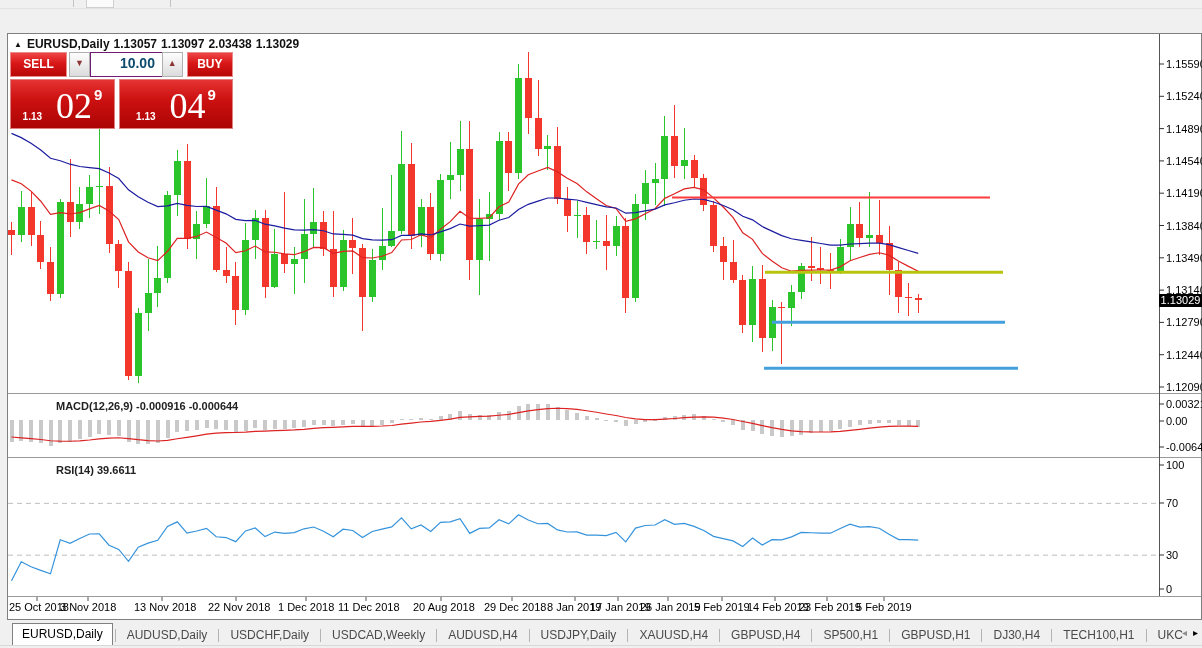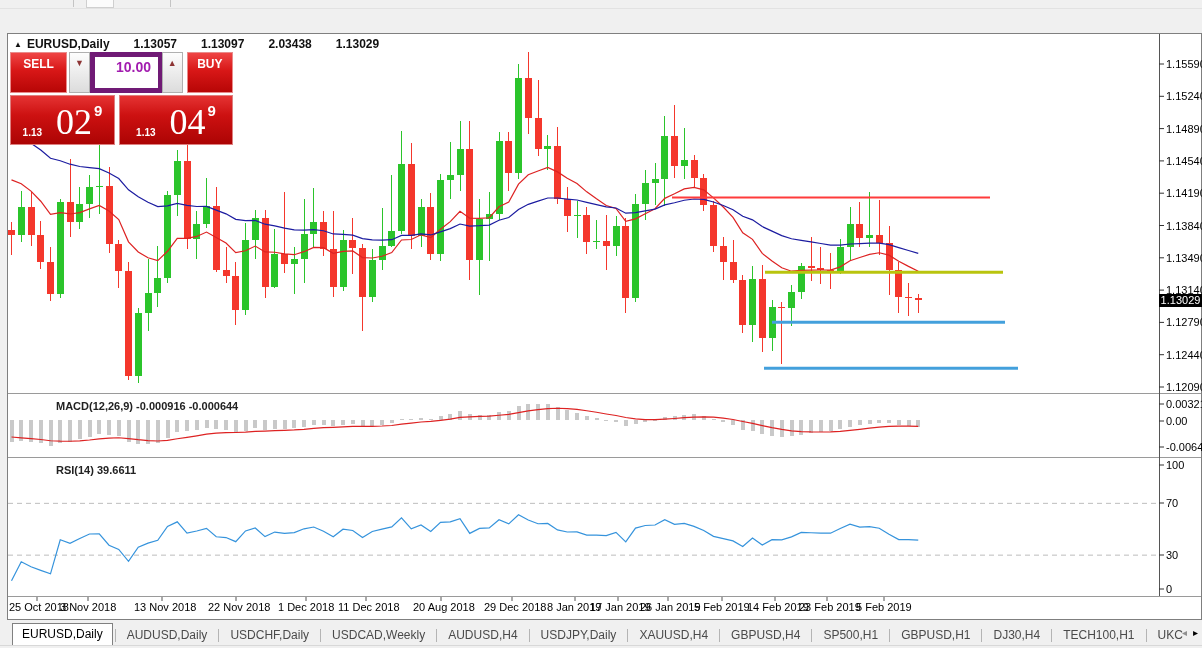--- a/index.html
+++ b/index.html
@@ -20,7 +20,7 @@
   
   #title{left:14px;top:37px;font-size:12px;font-weight:bold;color:#111;letter-spacing:0;}
   #title .tri{font-size:8px;position:relative;top:-1px;margin-right:5px;}
-  #title span.num{margin-left:24px;}
+  #title span.num{margin-left:4px;}
   .panelabel{font-size:11px;font-weight:bold;color:#222;padding-left:43px;}
   
   #oneclick{left:10px;top:52px;width:223px;}

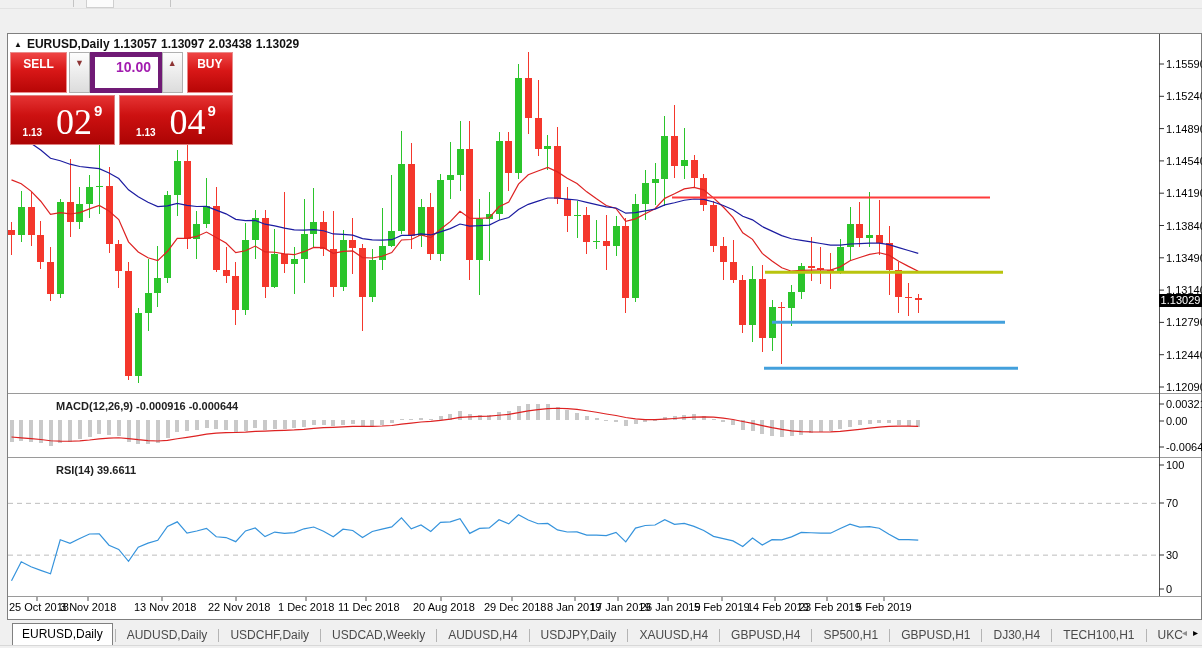--- a/index.html
+++ b/index.html
@@ -24,7 +24,7 @@
   .panelabel{font-size:11px;font-weight:bold;color:#222;padding-left:43px;}
   
   #oneclick{left:10px;top:52px;width:223px;}
-  #ocrow1{display:flex;height:41px;}
+  #ocrow1{display:flex;height:25px;}
   .redbtn{background:linear-gradient(180deg,#ef4545 0%,#d81717 45%,#b70606 100%);
           border:1px solid #e98b8b;color:#fff;font-weight:bold;font-size:12px;
           text-align:center;line-height:23px;box-sizing:border-box;}

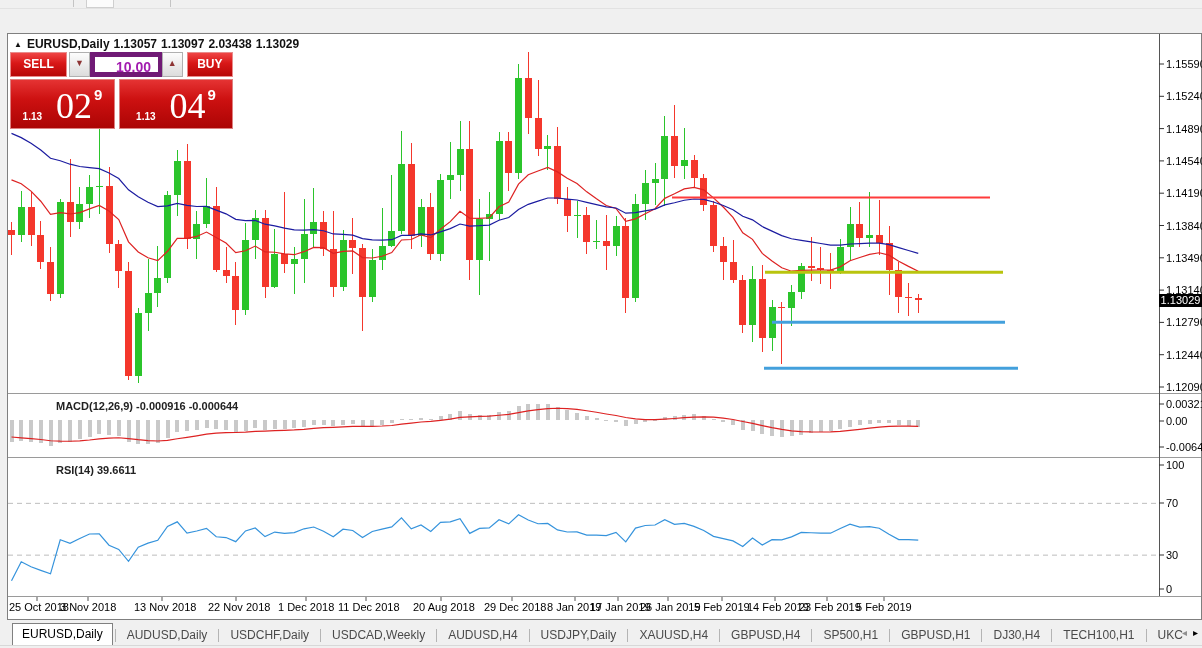--- a/index.html
+++ b/index.html
@@ -32,8 +32,8 @@
   #buybtn{width:47px;margin-left:4px;}
   .spinbtn{width:21px;background:linear-gradient(180deg,#fdfdfd,#dcdcdc);border:1px solid #b0b0b0;
            box-sizing:border-box;text-align:center;line-height:21px;color:#8d3434;font-size:9px;margin-left:2px;}
-  #volfield{width:74px;background:#fff;border:5px solid #701a75;box-sizing:border-box;margin-left:0px;
-            text-align:right;padding-right:7px;font-size:14px;font-weight:600;line-height:21px;color:#a21caf;}
+  #volfield{width:74px;background:#fff;border:1px solid #701a75;box-sizing:border-box;margin-left:0px;
+            text-align:right;padding-right:7px;font-size:14px;font-weight:600;line-height:21px;color:#0c4a6e;}
   #ocrow2{display:flex;margin-top:2px;height:50px;}
   .pricebox{background:linear-gradient(180deg,#e53333 0%,#cd1111 40%,#ac0404 100%);
             border:1px solid #de8080;color:#fff;box-sizing:border-box;

